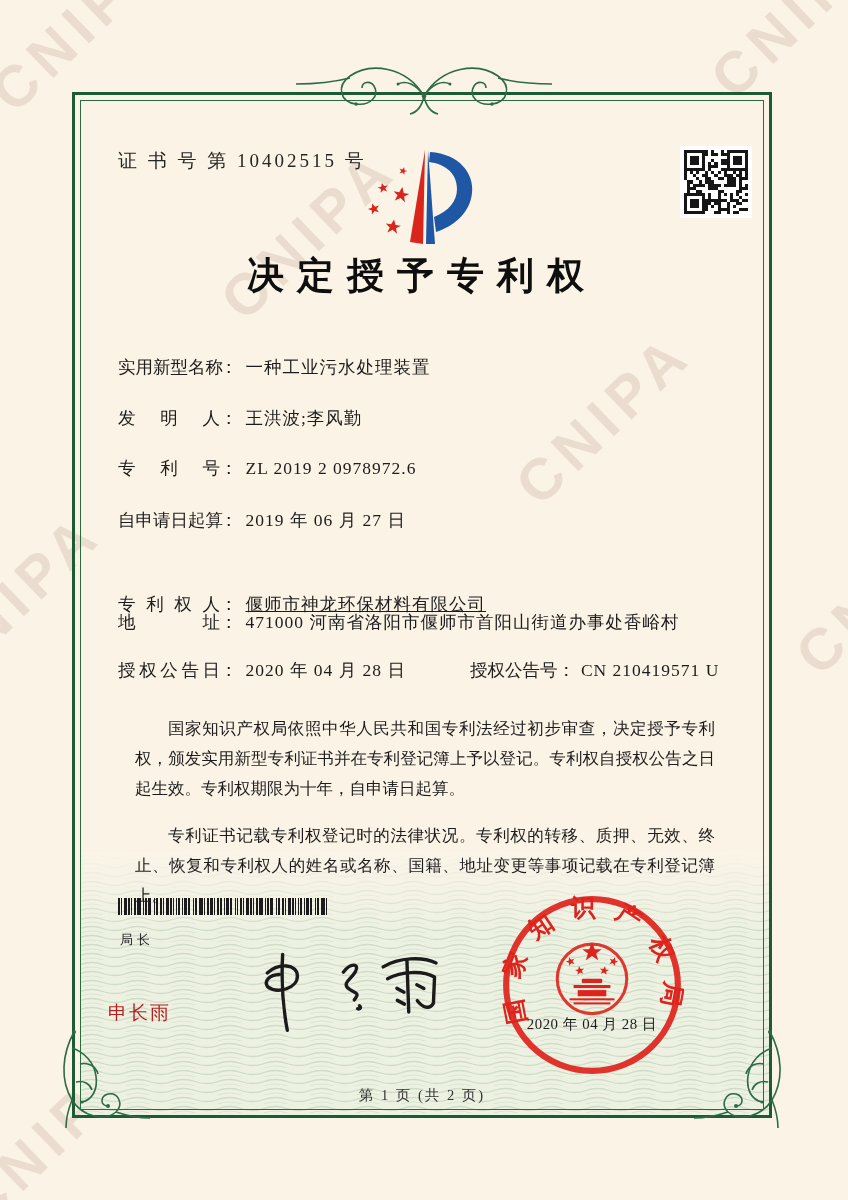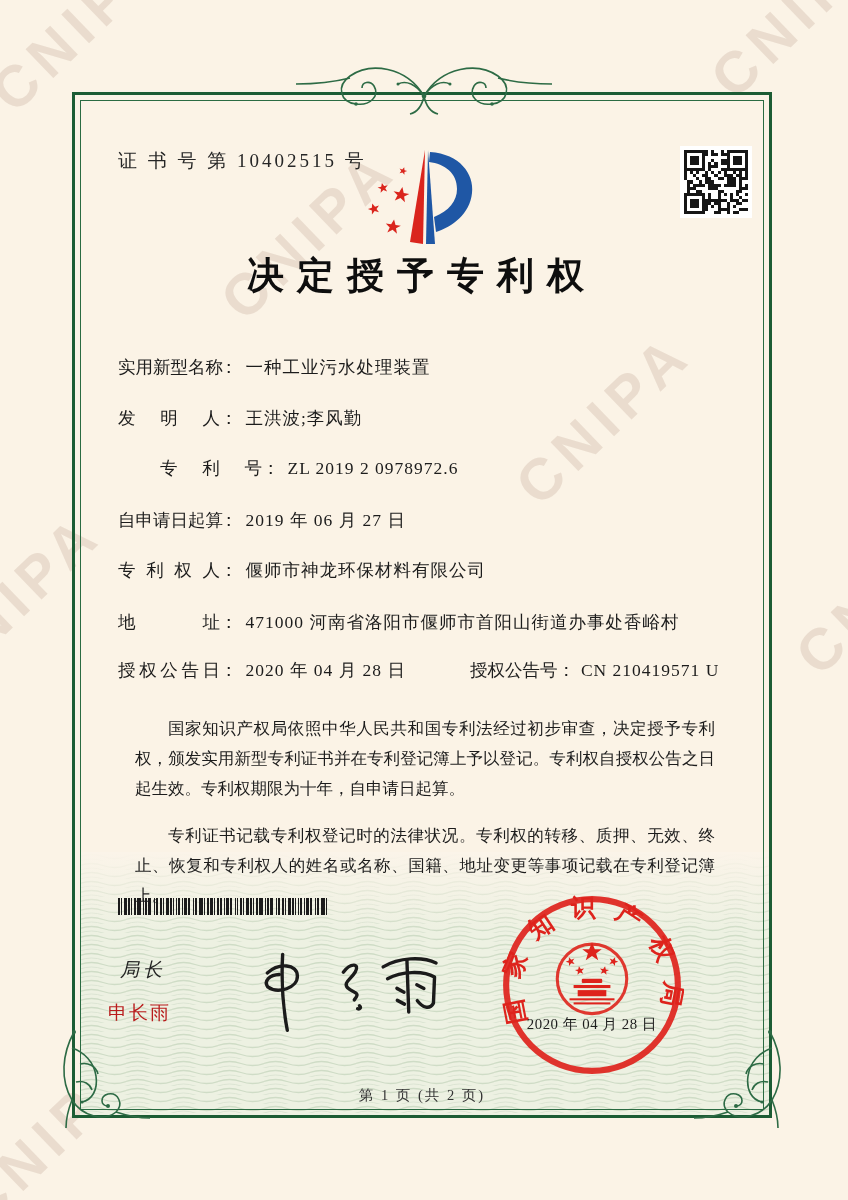--- a/index.html
+++ b/index.html
@@ -596,7 +596,7 @@
   <div class="field-row" style="top:355px;">
     <span class="f-label">实用新型名称</span><span class="f-colon">：</span><span class="f-value">一种工业污水处理装置</span>
   </div>
-  <div class="field-row" style="top:456px;margin-left:42px;">
+  <div class="field-row" style="top:456px;">
     <span class="f-label">专利号</span><span class="f-colon">：</span><span class="f-value">ZL 2019 2 0978972.6</span>
   </div>
   <div class="field-row" style="top:508px;">

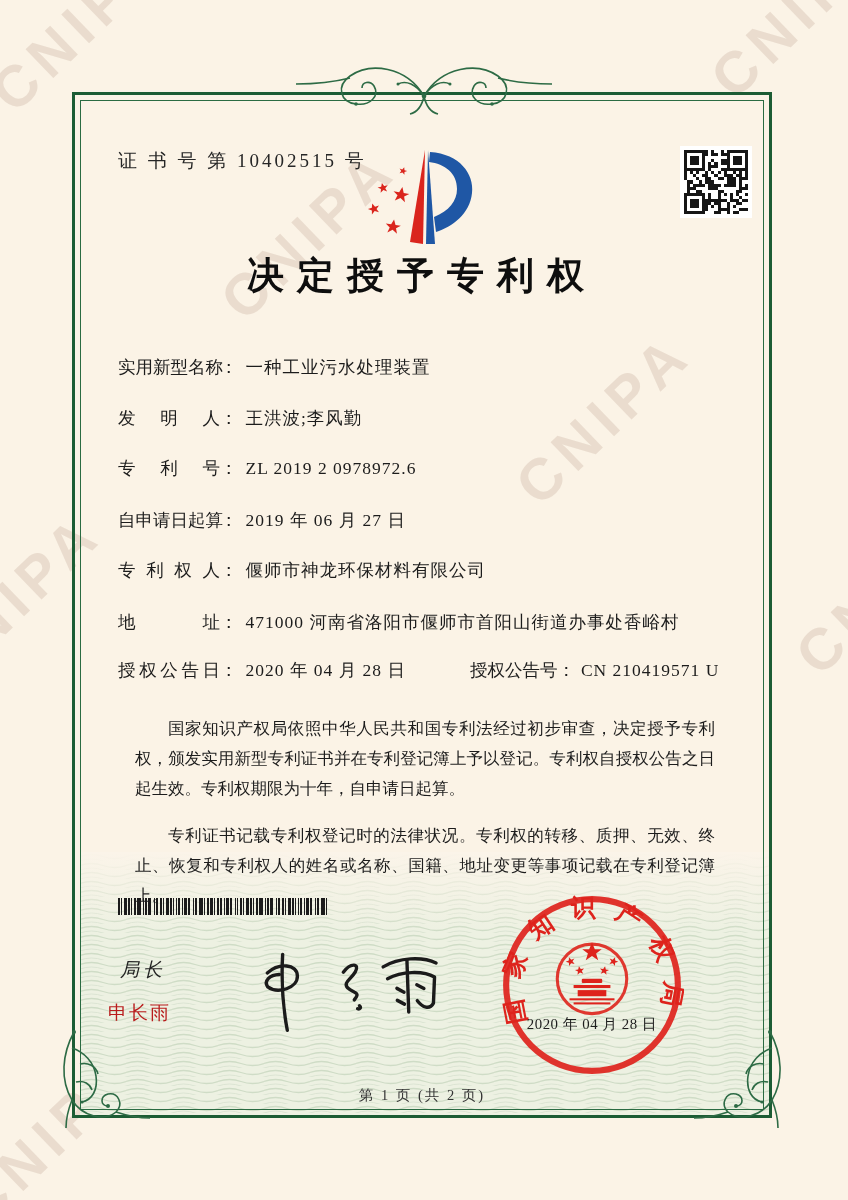--- a/index.html
+++ b/index.html
@@ -602,7 +602,7 @@
   <div class="field-row" style="top:508px;">
     <span class="f-label">自申请日起算</span><span class="f-colon">：</span><span class="f-value">2019 年 06 月 27 日</span>
   </div>
-  <div class="field-row" style="top:558px;">
+  <div class="field-row" style="top:592px;text-decoration:underline;">
     <span class="f-label">专利权人</span><span class="f-colon">：</span><span class="f-value">偃师市神龙环保材料有限公司</span>
   </div>
   <div class="field-row" style="top:610px;">

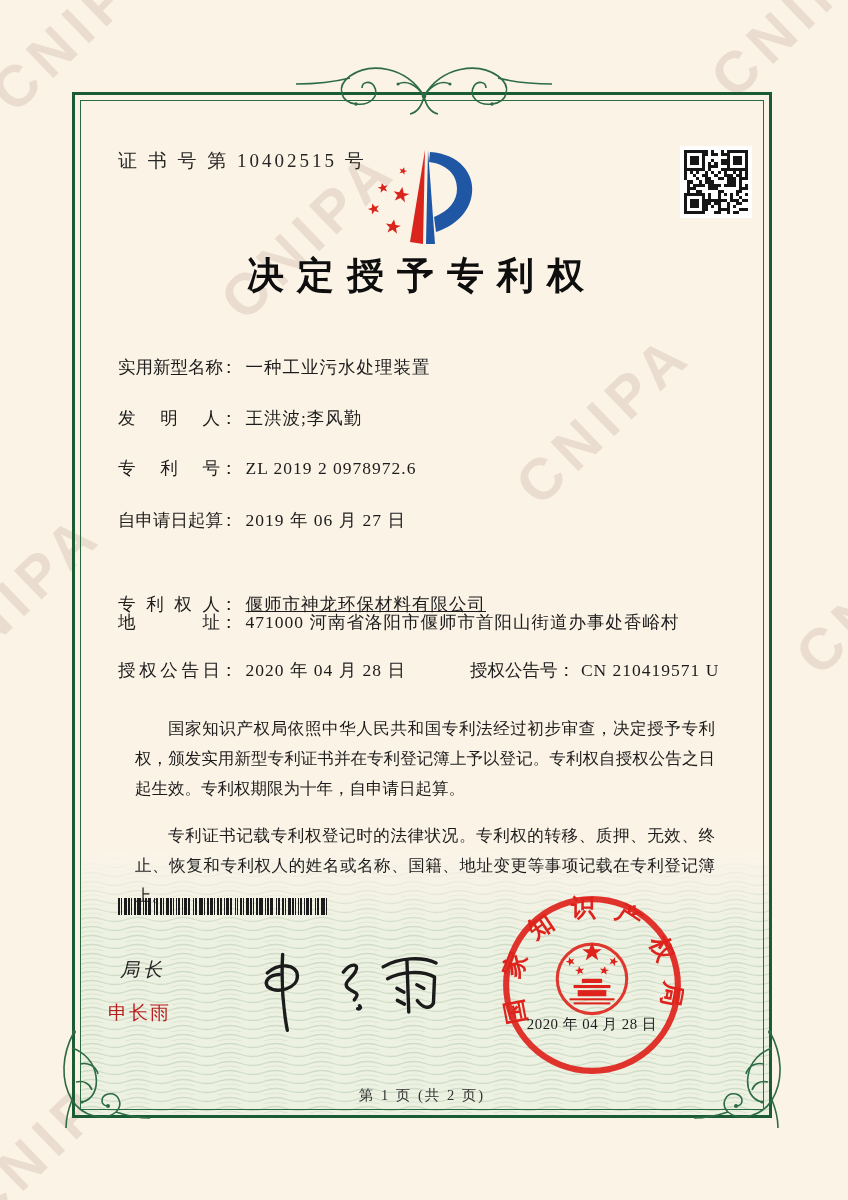--- a/index.html
+++ b/index.html
@@ -44,8 +44,8 @@
   .barcode{position:absolute;left:118px;top:898px;width:224px;height:17px;
     display:flex;overflow:hidden;}
   .barcode i{display:block;height:100%;background:#1b1b1b;flex:none;}
-  .sig-title{position:absolute;left:120px;top:957px;font-size:19px;letter-spacing:4px;
-    font-family:"Liberation Sans","DejaVu Sans",sans-serif;color:#222;font-style:italic;}
+  .sig-title{position:absolute;left:120px;top:931px;font-size:13px;letter-spacing:4px;
+    font-family:"Liberation Sans","DejaVu Sans",sans-serif;color:#222;}
   .sig-name{position:absolute;left:108px;top:1000px;font-size:19px;letter-spacing:2px;
     font-family:"Liberation Sans","DejaVu Sans",sans-serif;color:#b91c1c;}
   .signature{position:absolute;left:248px;top:942px;transform:rotate(-2deg);}

